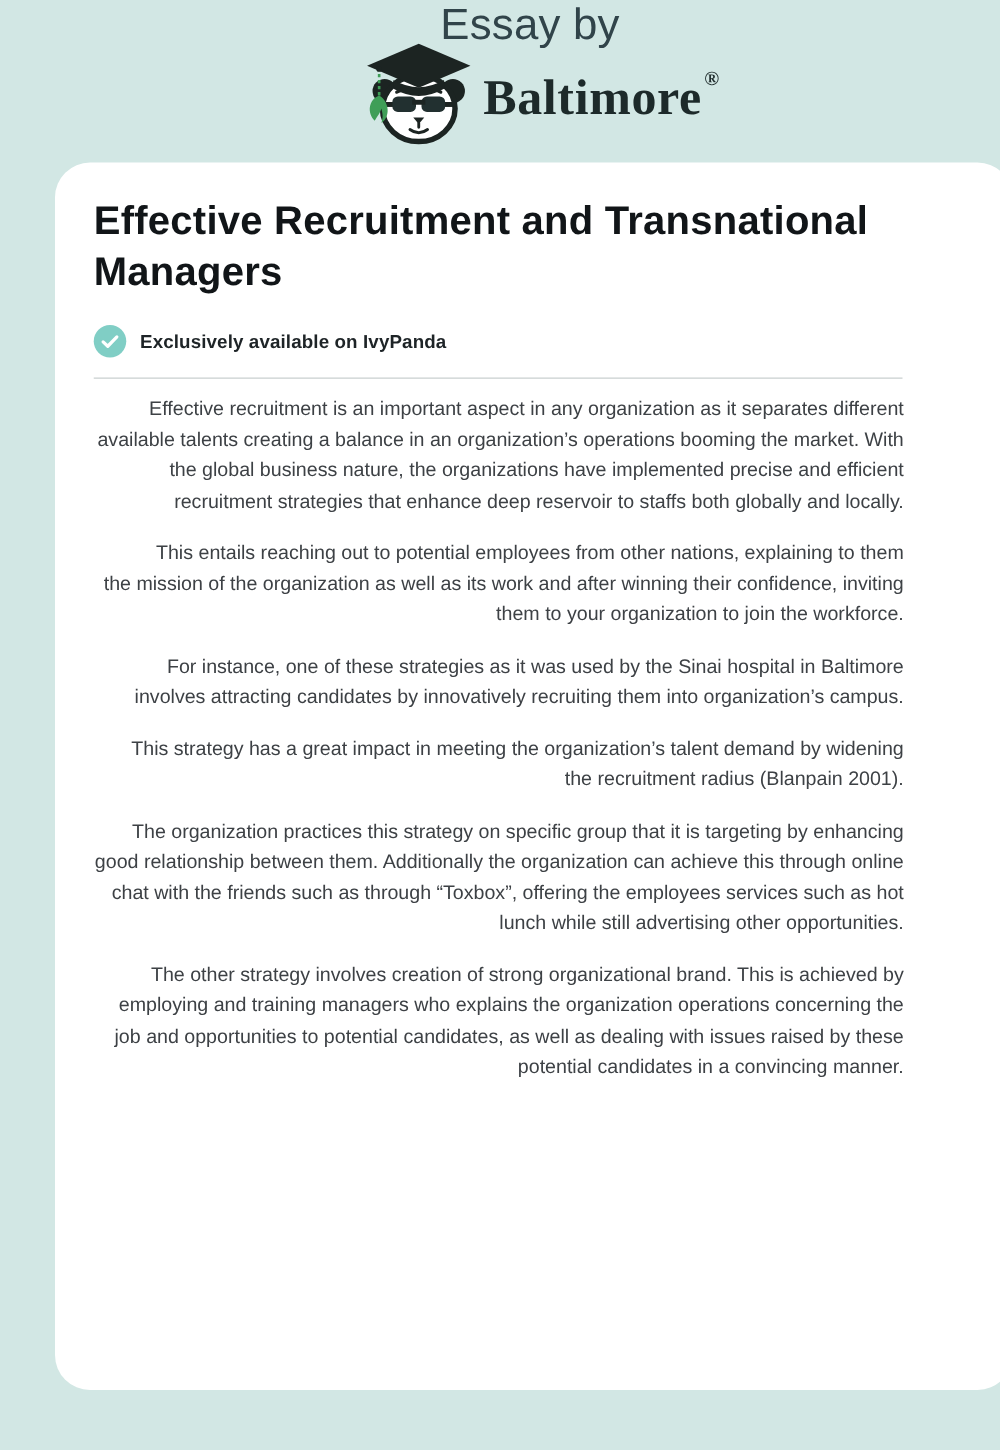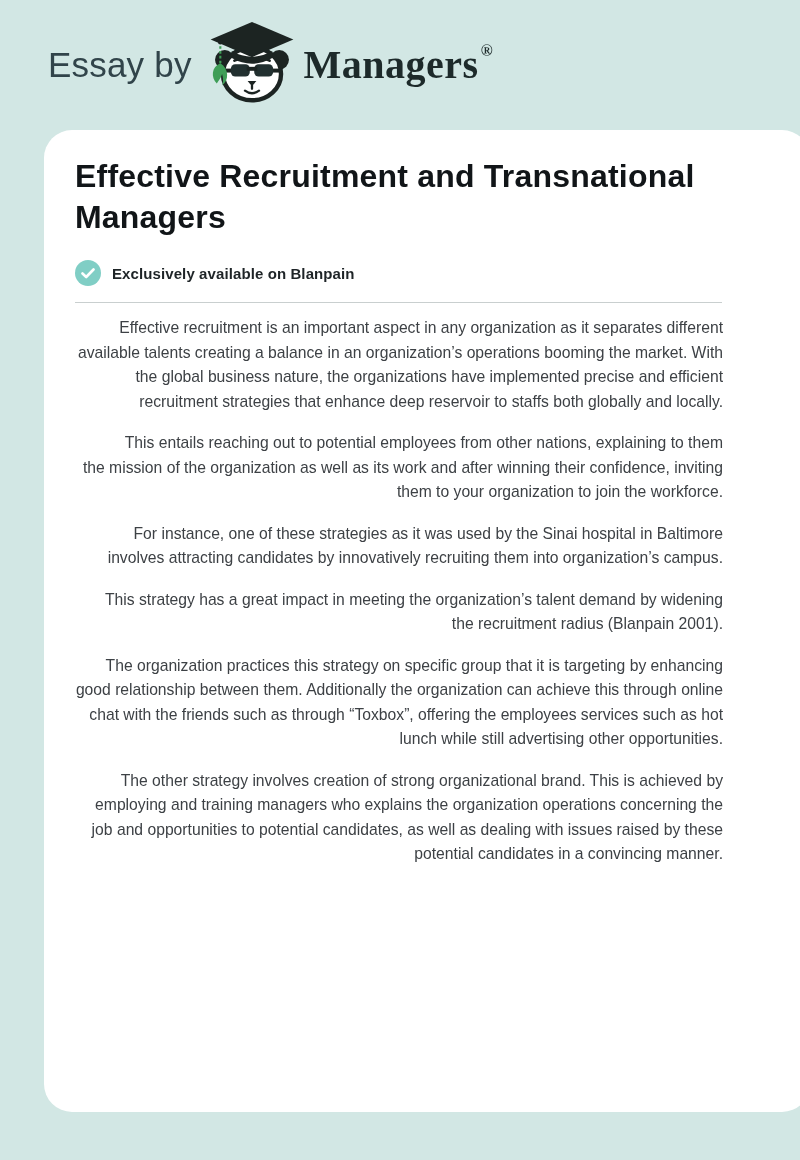--- a/index.html
+++ b/index.html
@@ -20,6 +20,7 @@
     display: flex;
     align-items: center;
     padding-left: 48px;
+    flex-direction: column;
   }
   .essay-by {
     font-size: 35px;

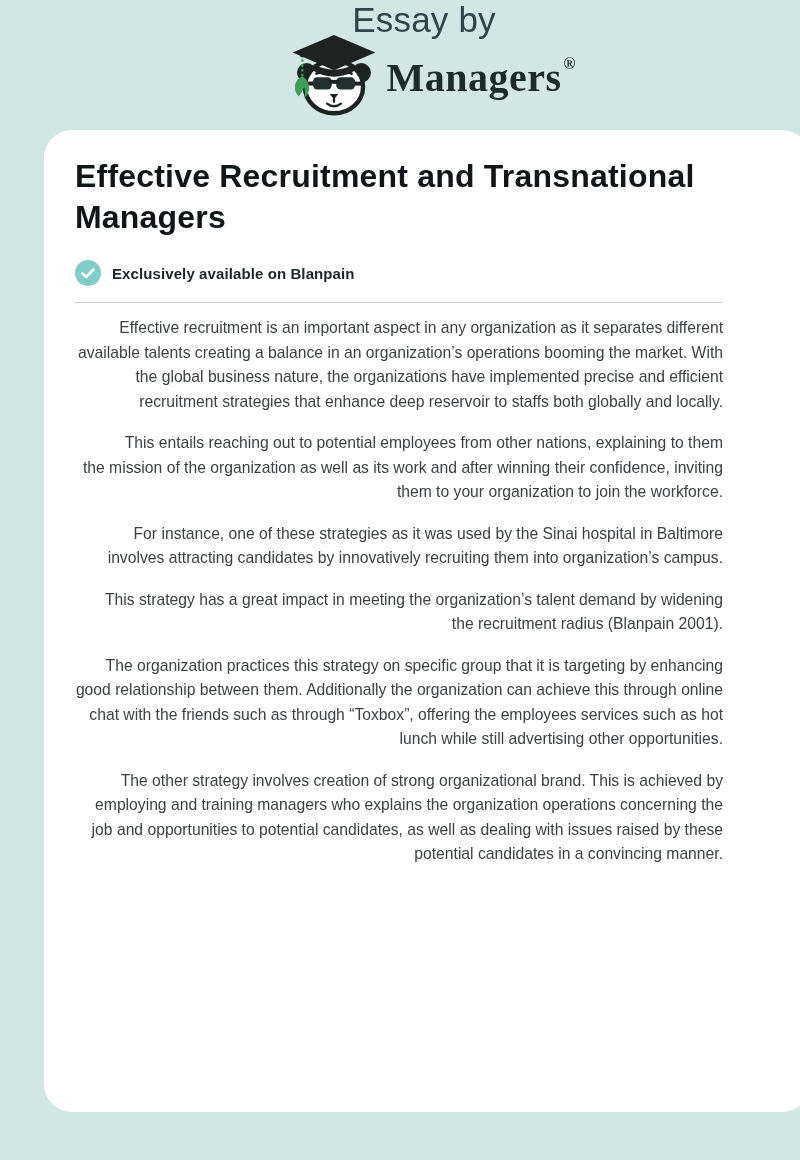--- a/index.html
+++ b/index.html
@@ -150,7 +150,7 @@
           <path d="M14 48 C4 52 3 64 10 71 C13 66 15 64 16 60 C17 64 18 68 16 73 C24 68 24 54 14 48 Z" fill="#3f9e57"></path>
         </svg>
       </span>
-      <span class="brand-name">Managers</span>
+      <span class="brand-name">Baltimore</span>
       <span class="brand-reg">®</span>
     </a>
   </header>

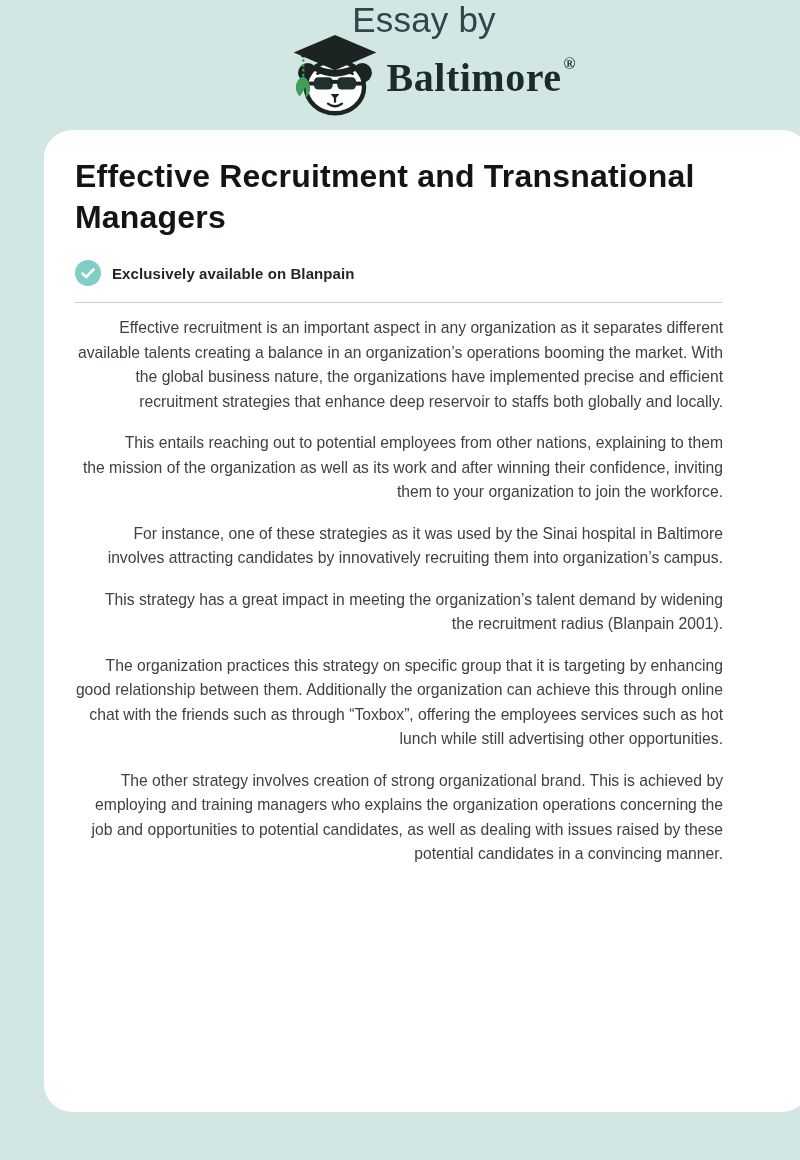--- a/index.html
+++ b/index.html
@@ -165,7 +165,7 @@
           <polyline points="1.5,5.5 5.2,9 12.5,1.5" fill="none" stroke="#ffffff" stroke-width="2.6" stroke-linecap="round" stroke-linejoin="round"></polyline>
         </svg>
       </span>
-      <span class="badge-label">Exclusively available on Blanpain</span>
+      <span class="badge-label">Exclusively available on IvyPanda</span>
     </div>
 
     <hr class="divider">

